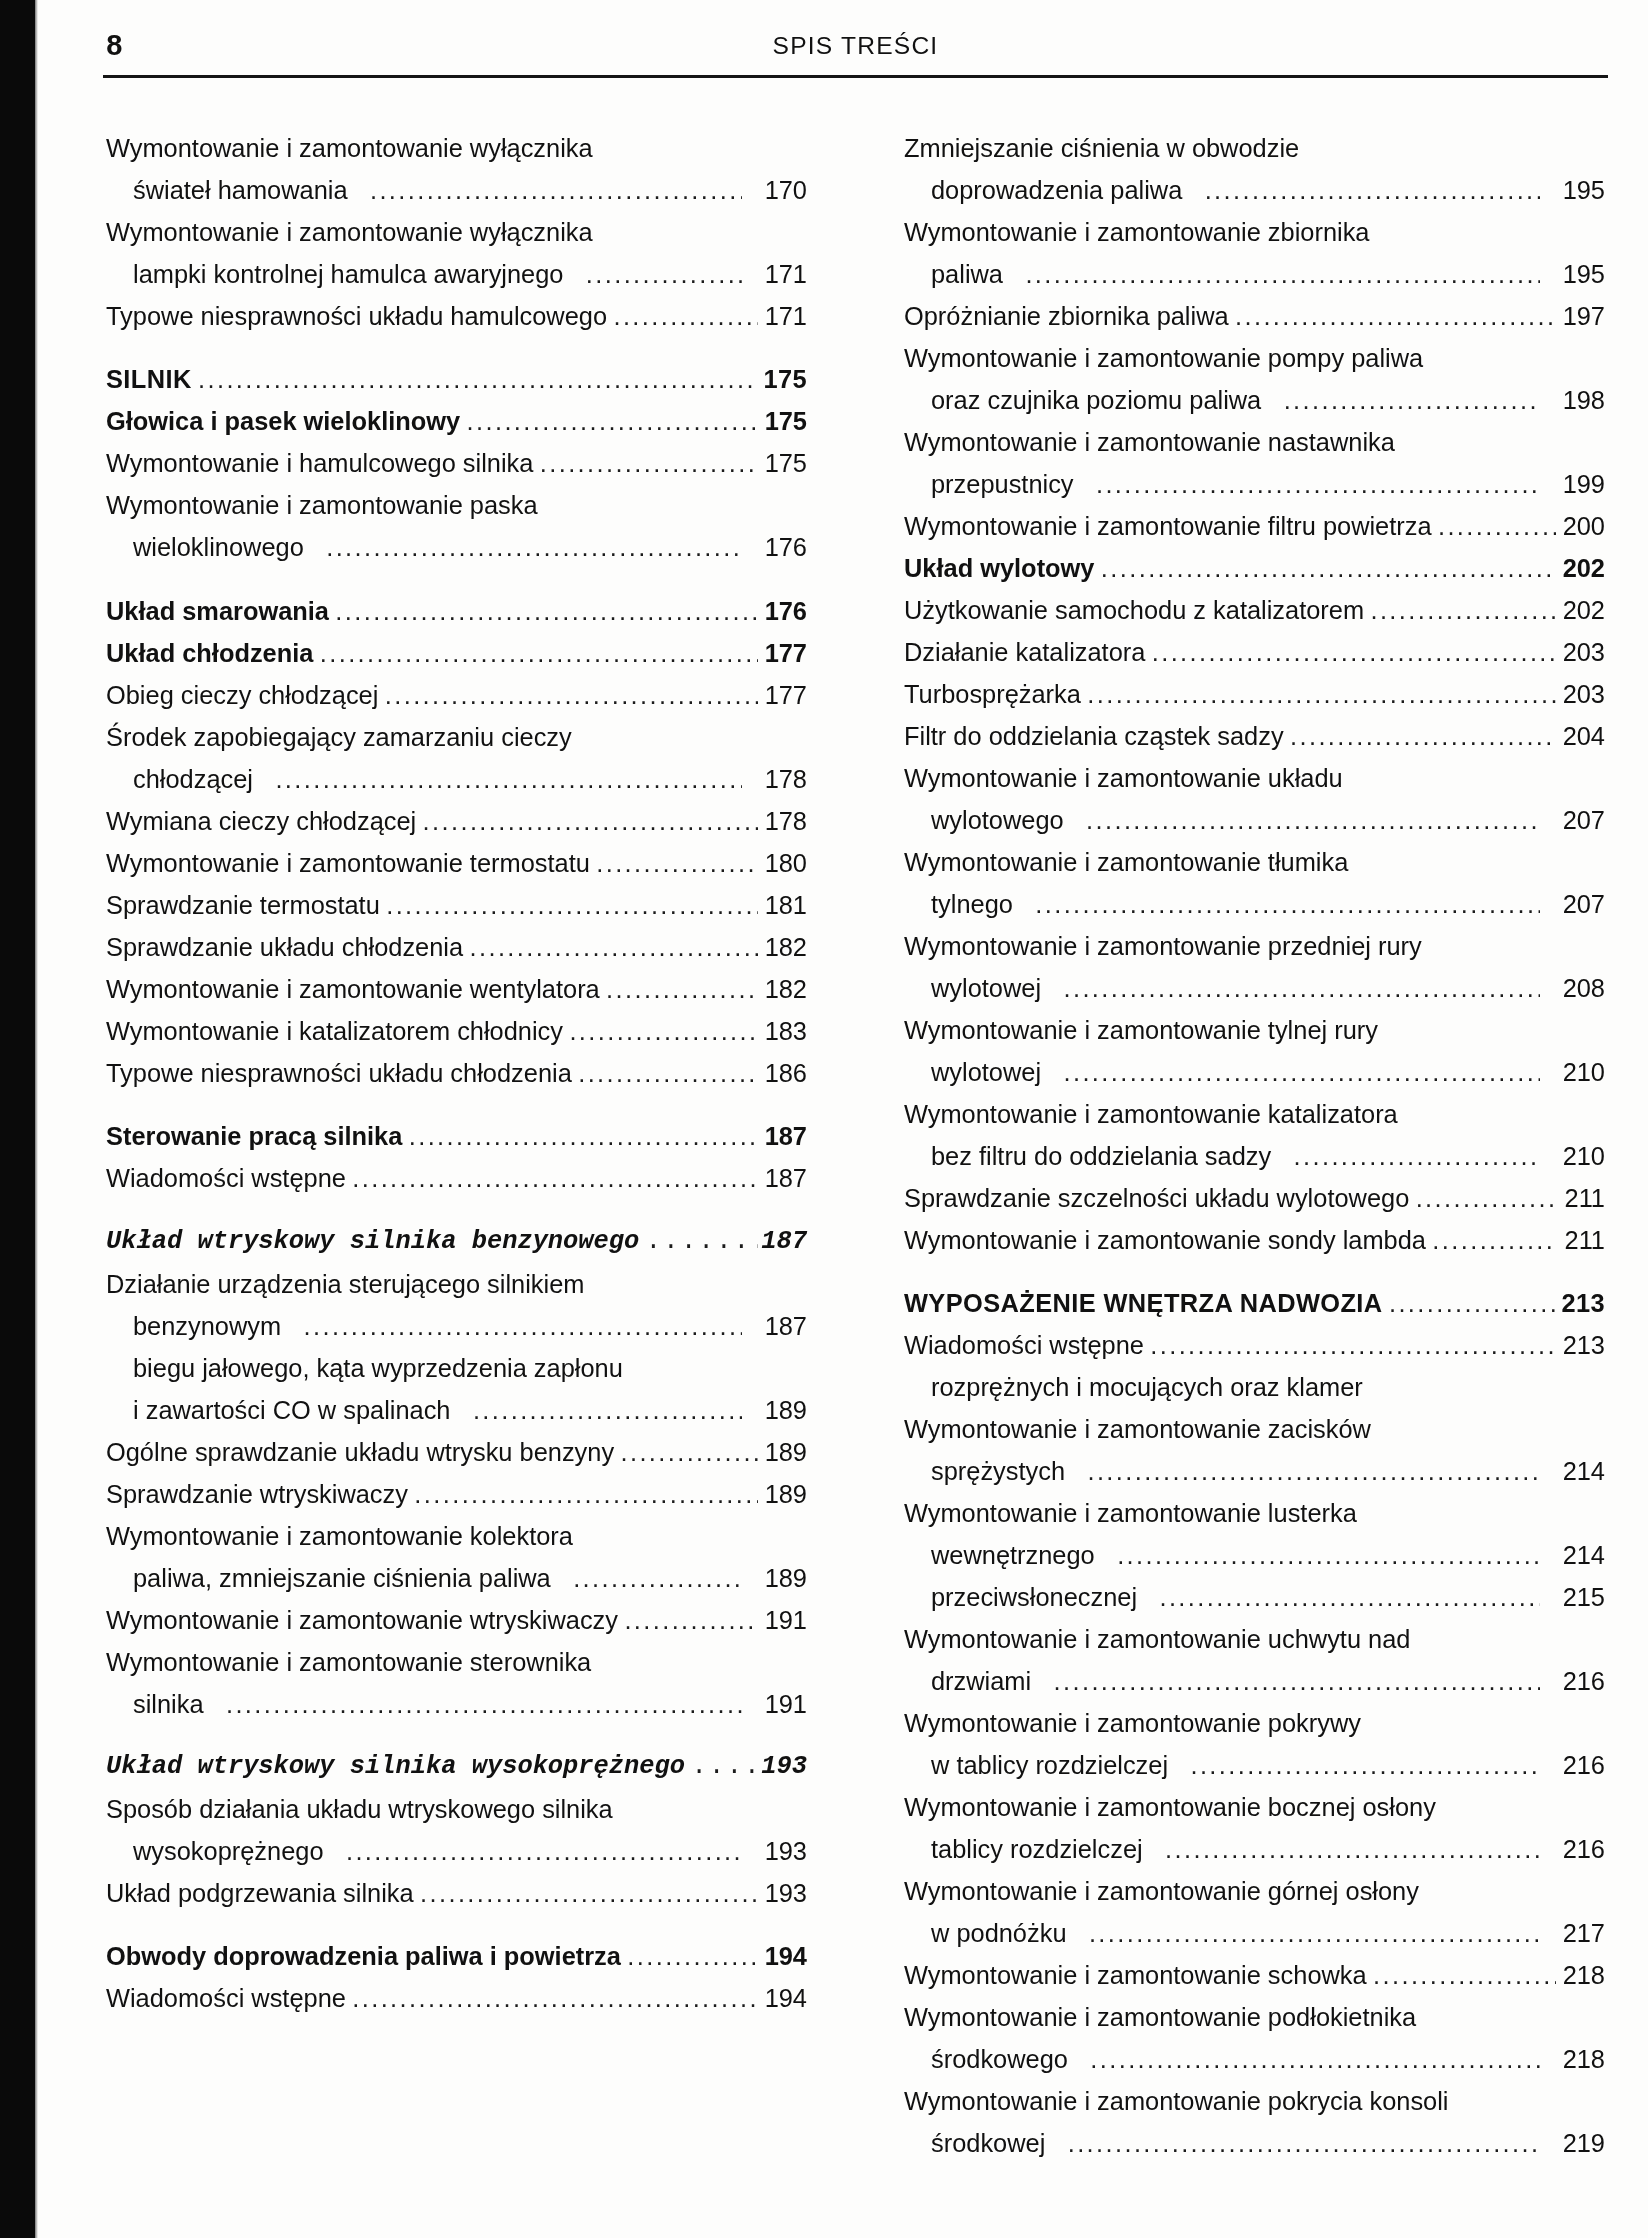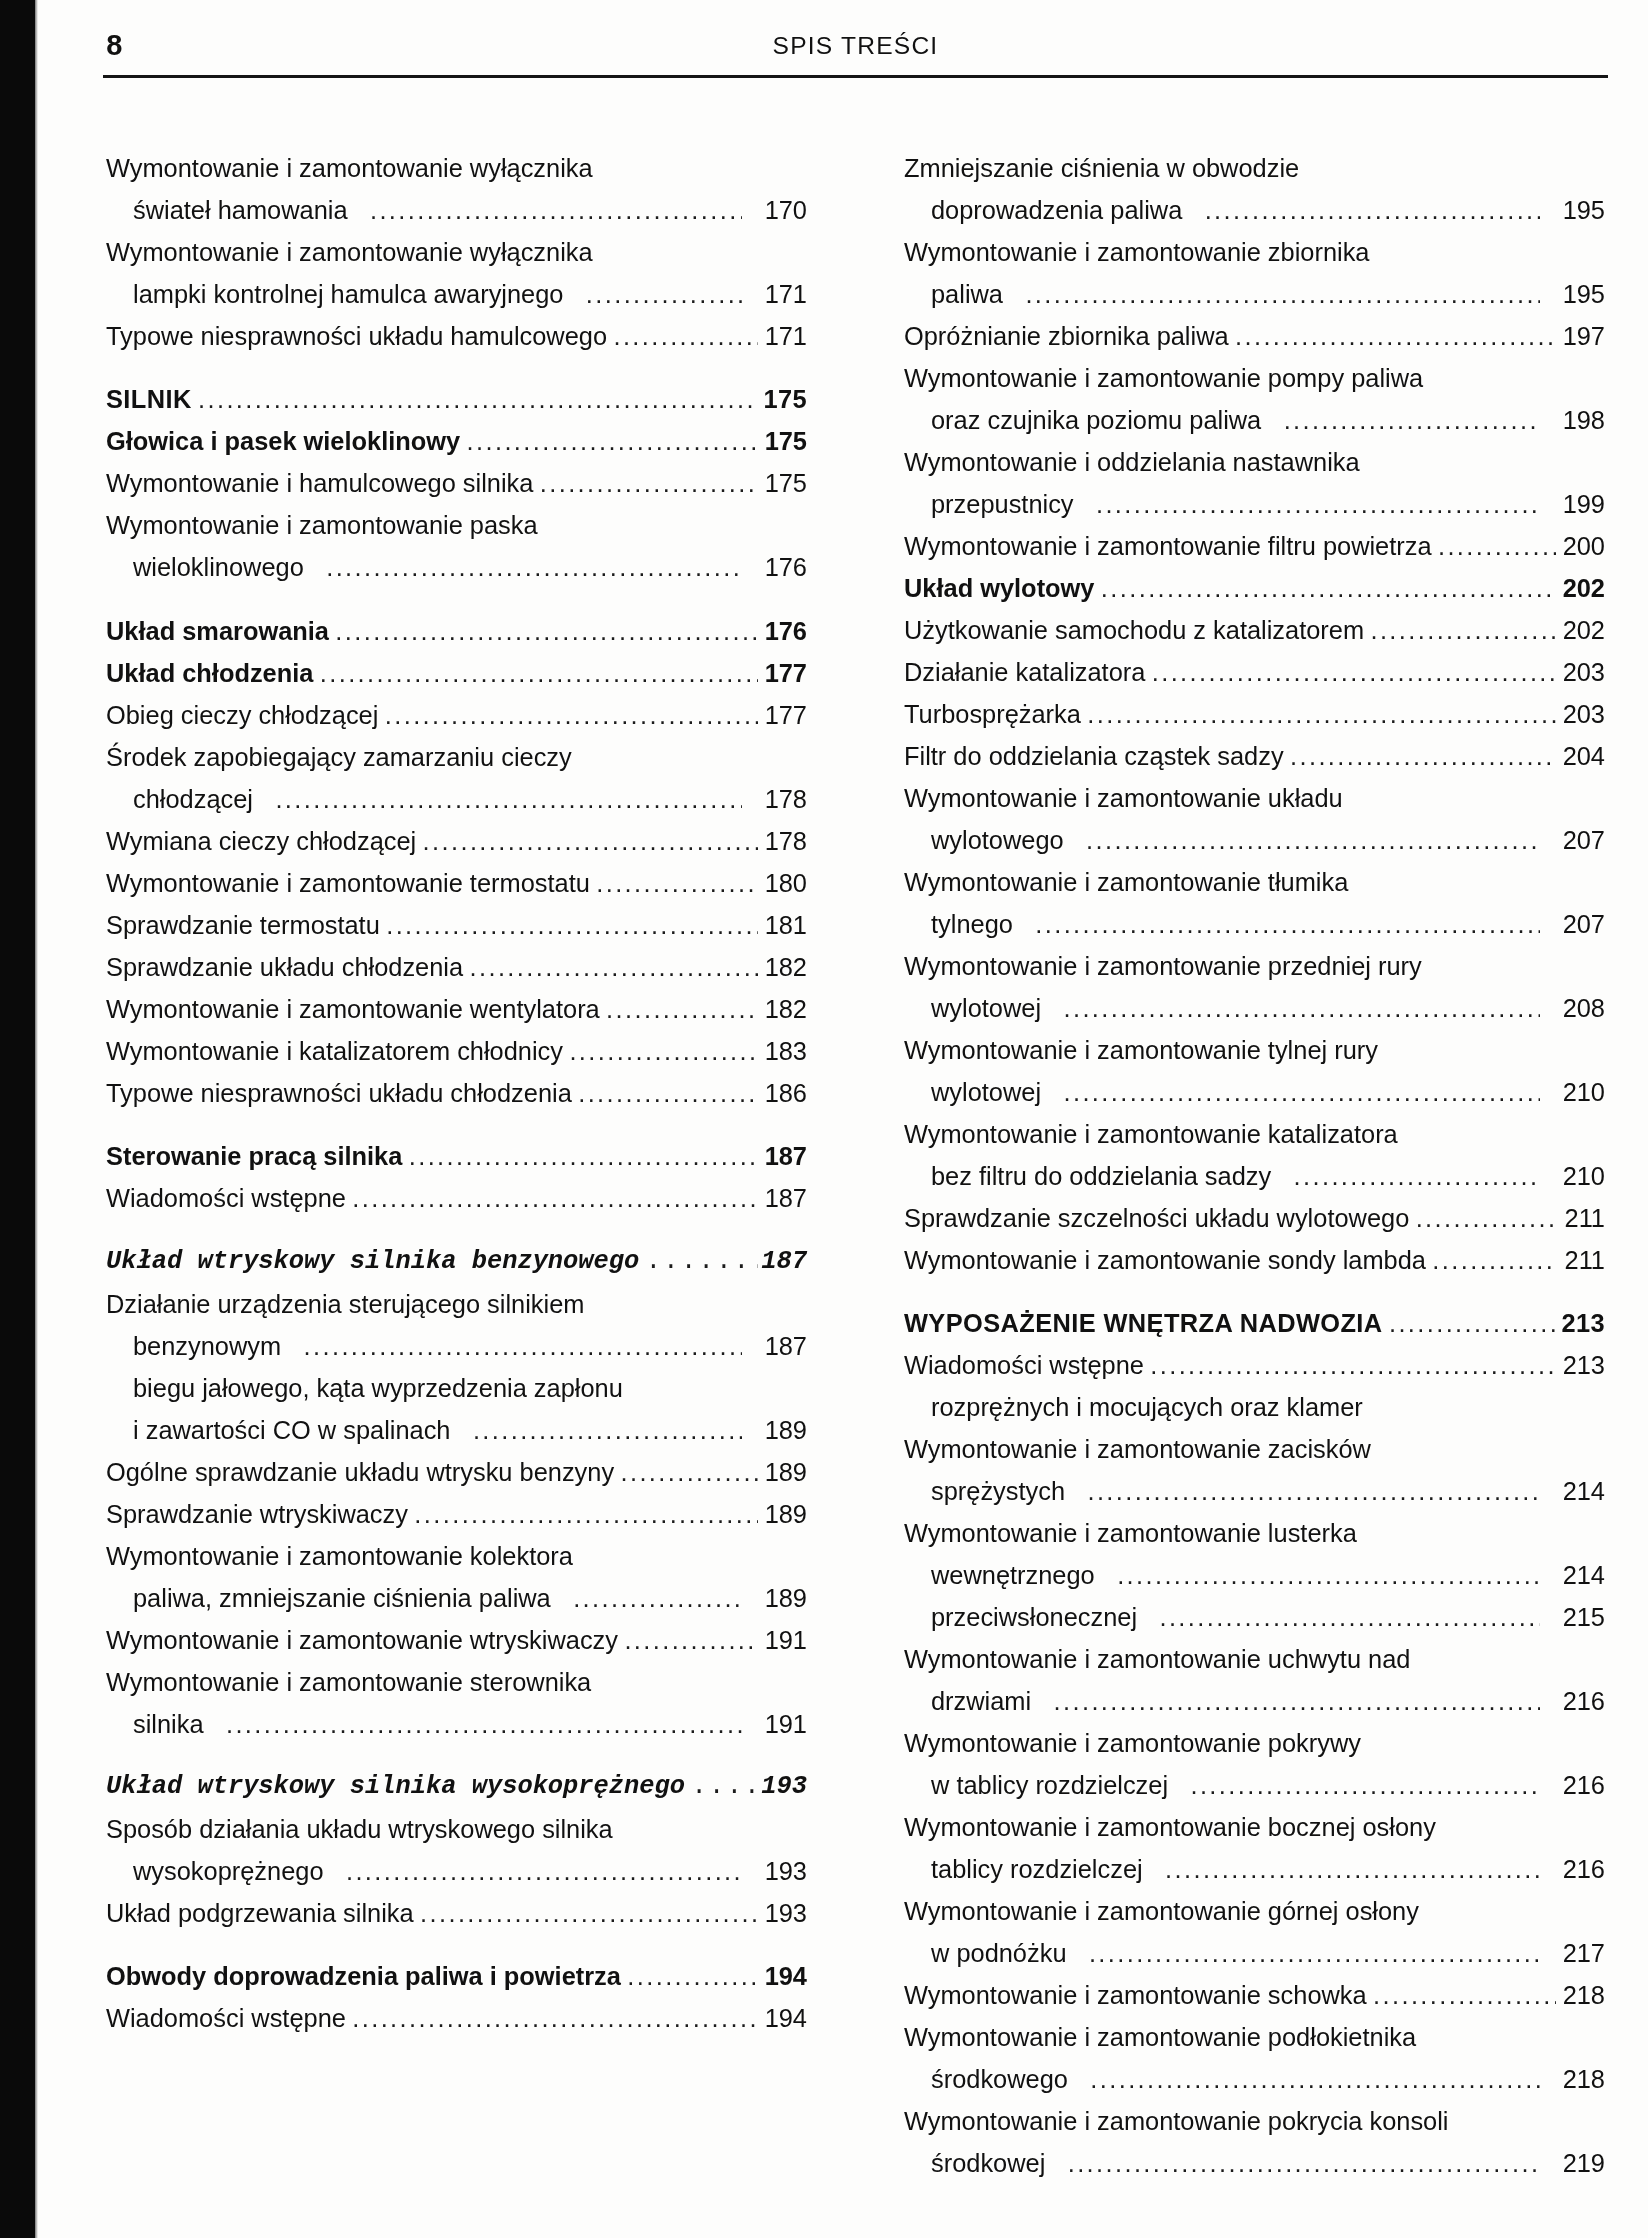--- a/index.html
+++ b/index.html
@@ -65,7 +65,6 @@
     right: 44px;
     display: flex;
     gap: 97px;
-    margin-top: 20px;
   }
   .toc-column {
     flex: 1 1 0;

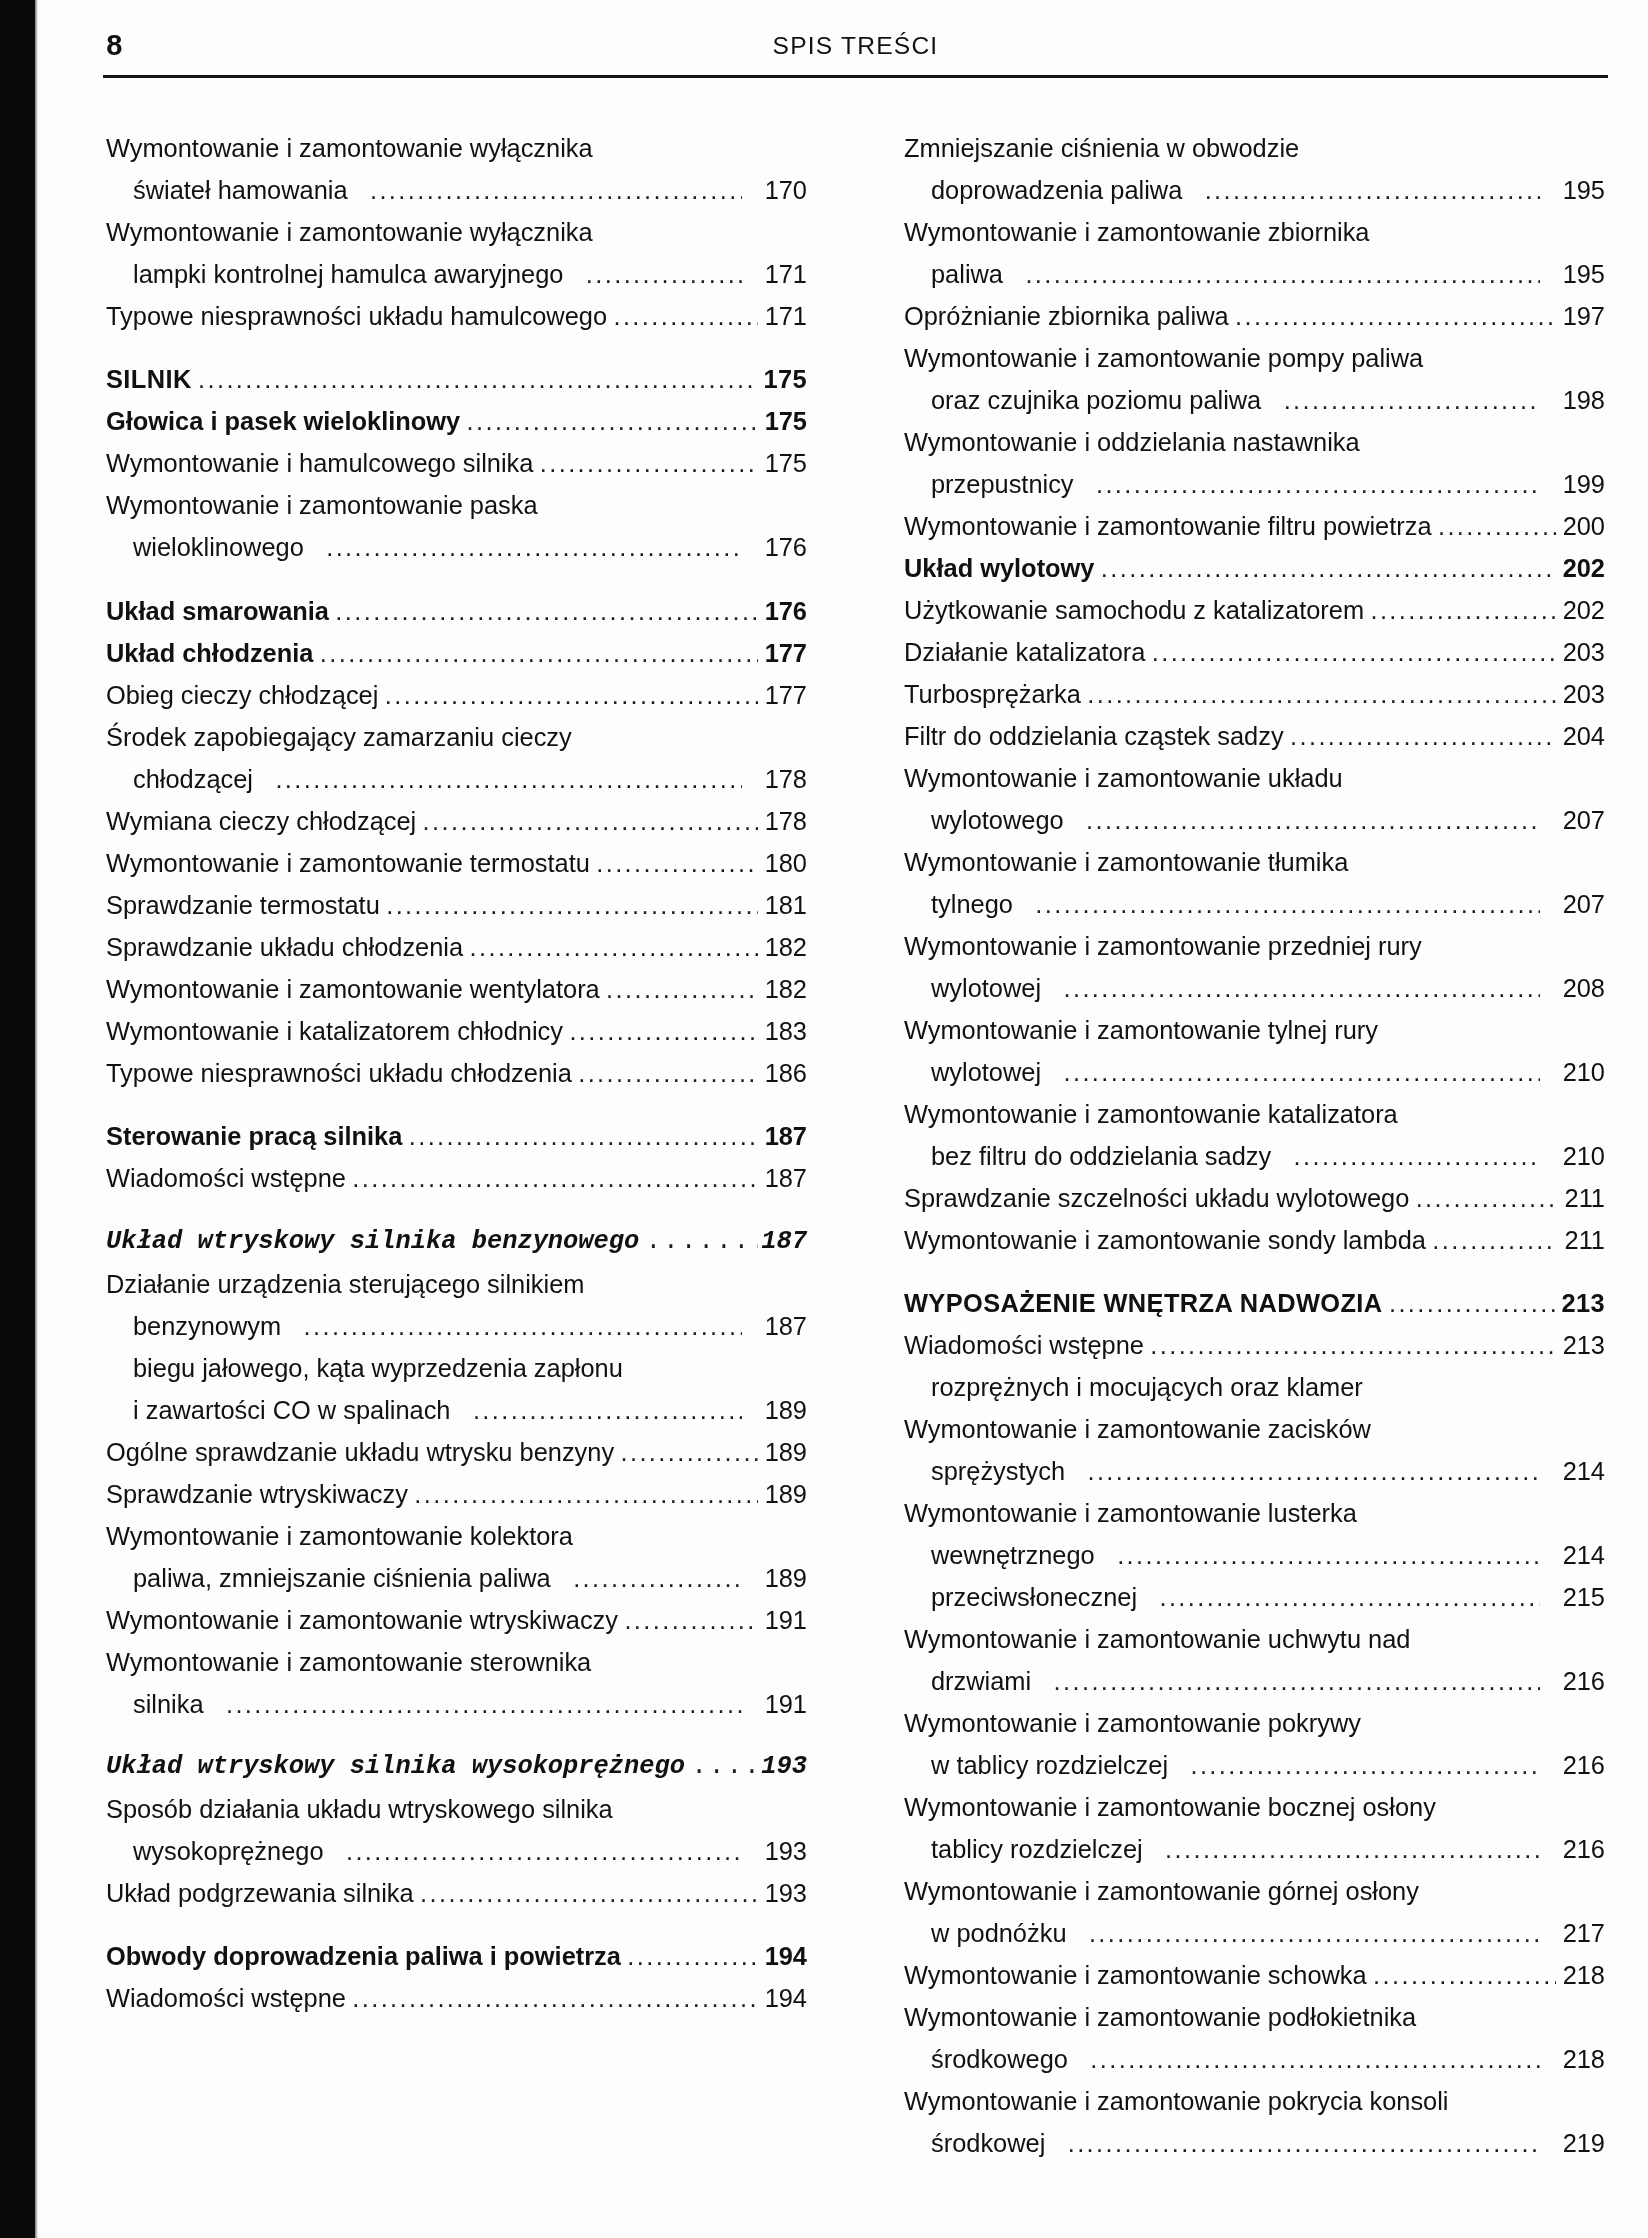--- a/index.html
+++ b/index.html
@@ -419,7 +419,7 @@
         </div>
         <div class="toc-entry normal">
           <div class="toc-line">
-            <span class="toc-text">Wymontowanie i oddzielania nastawnika</span>
+            <span class="toc-text">Wymontowanie i zamontowanie nastawnika</span>
           </div>
           <div class="toc-line cont">
             <span class="toc-text">przepustnicy</span>

